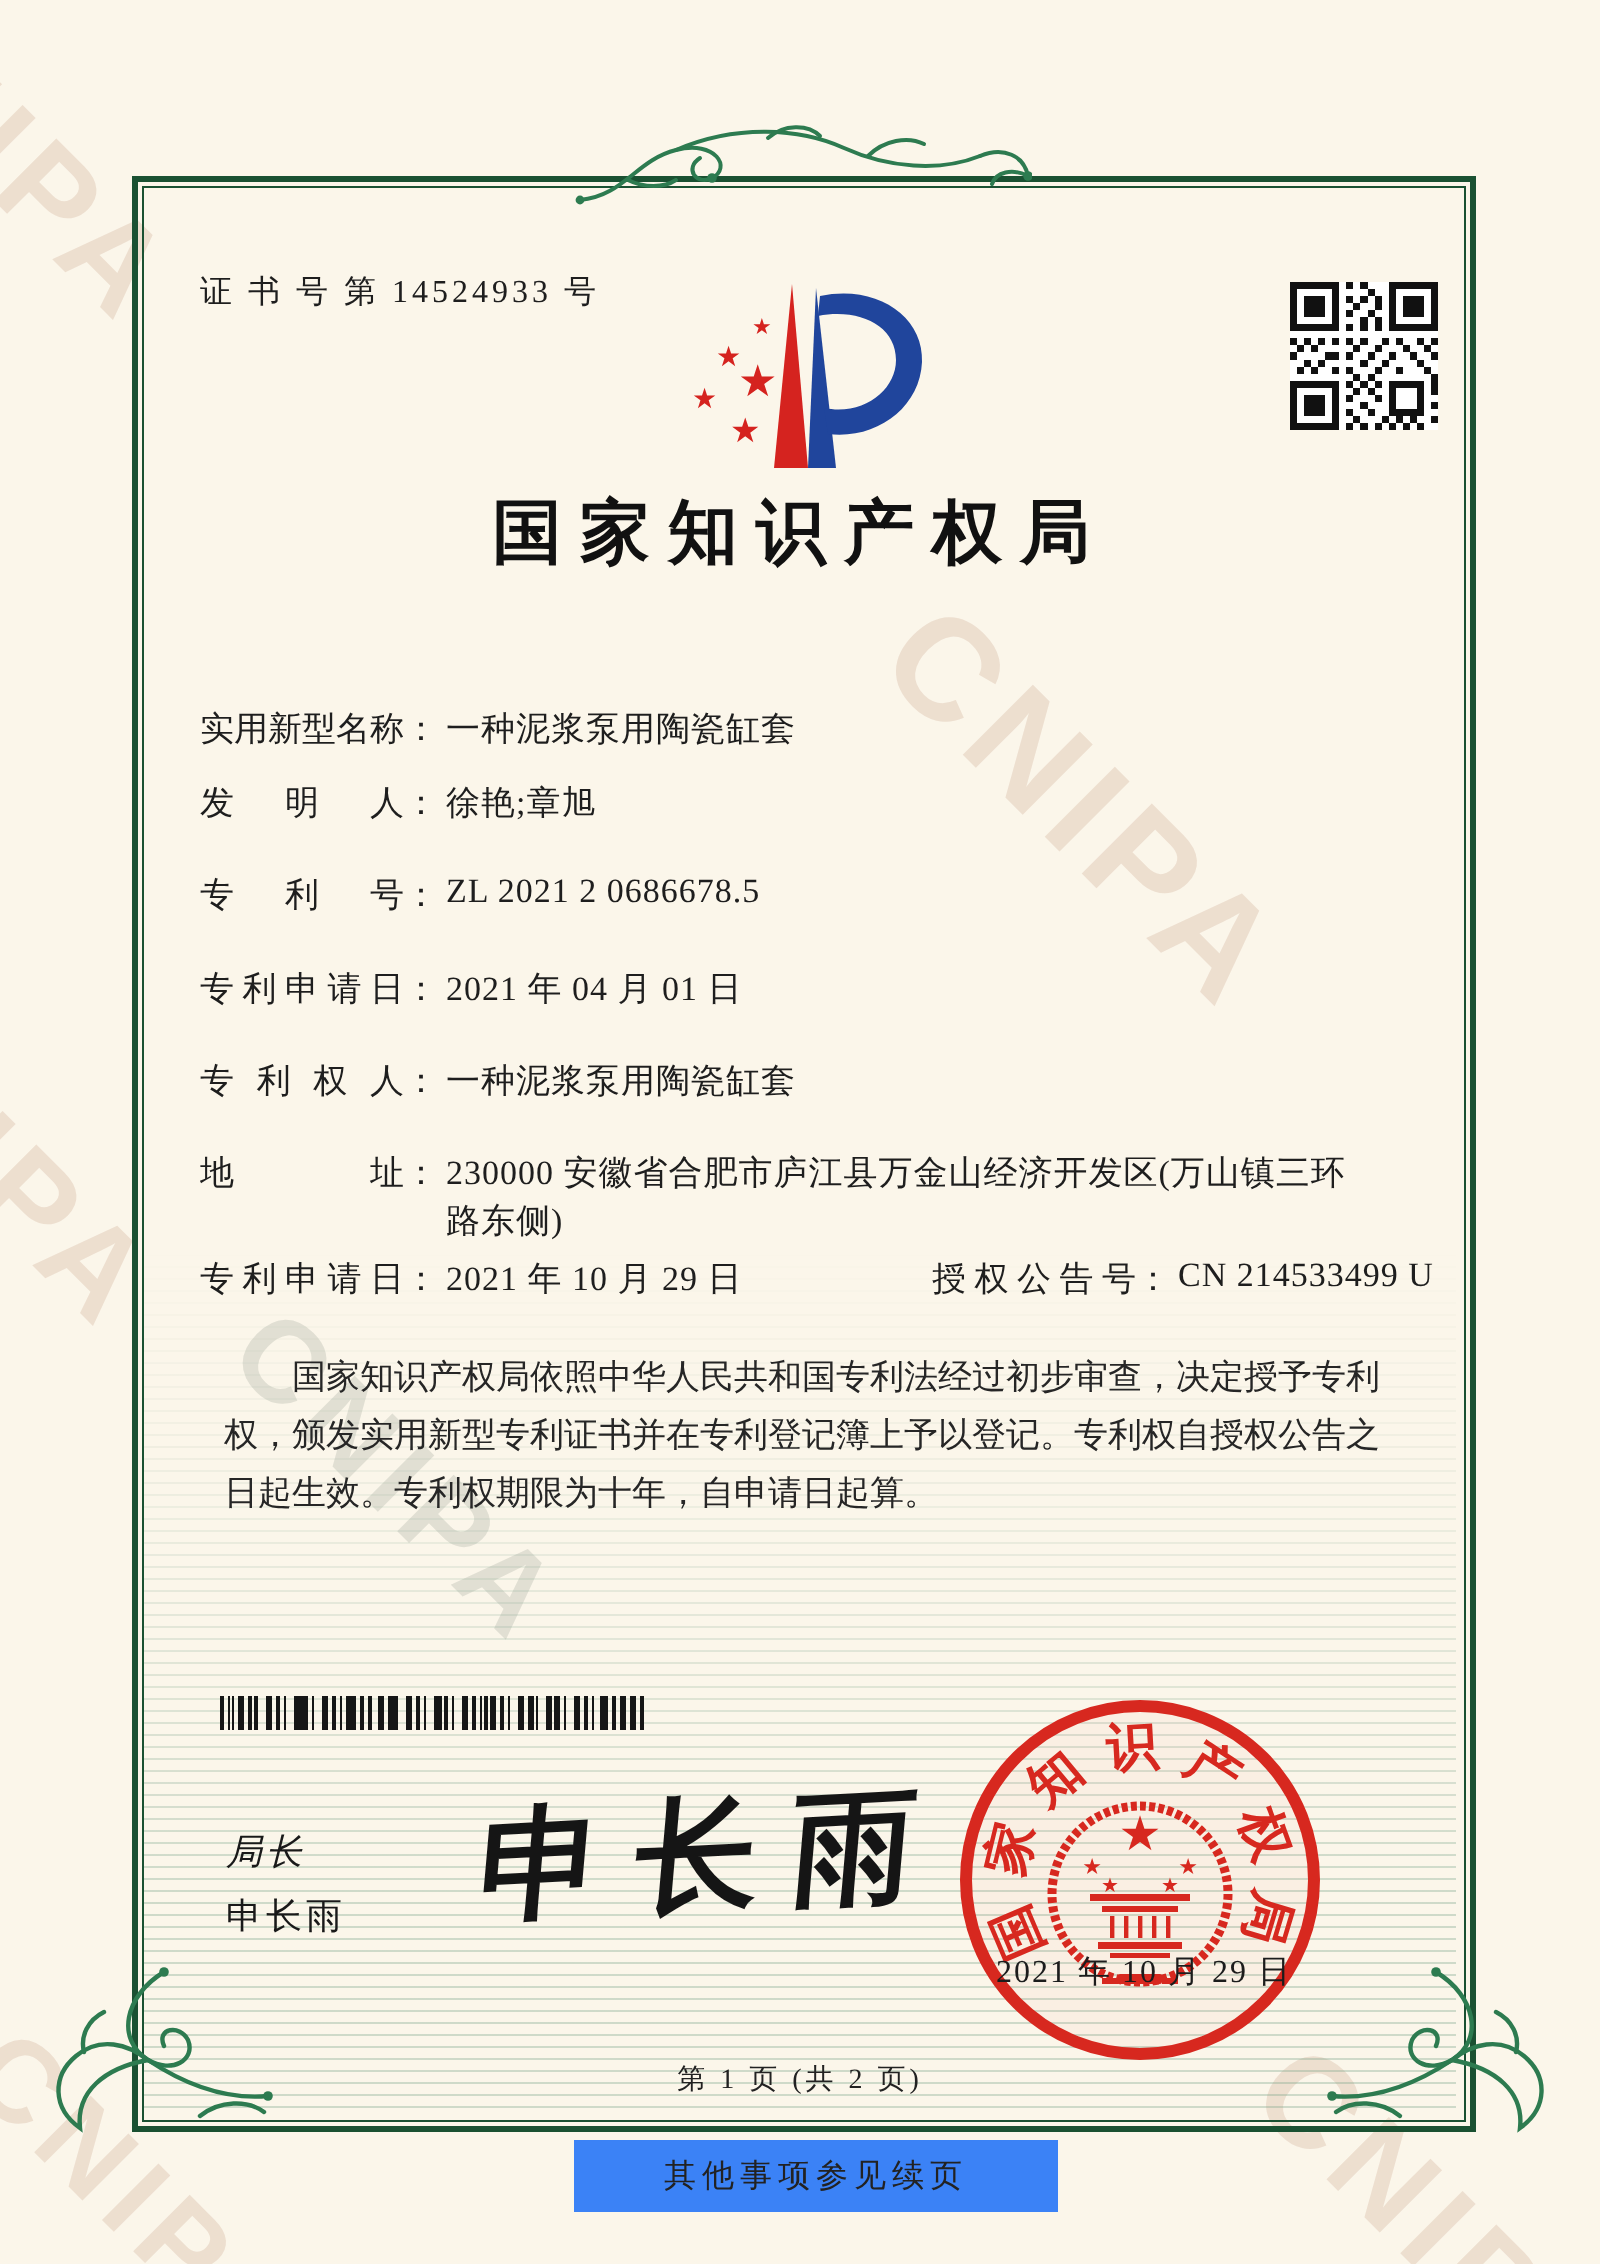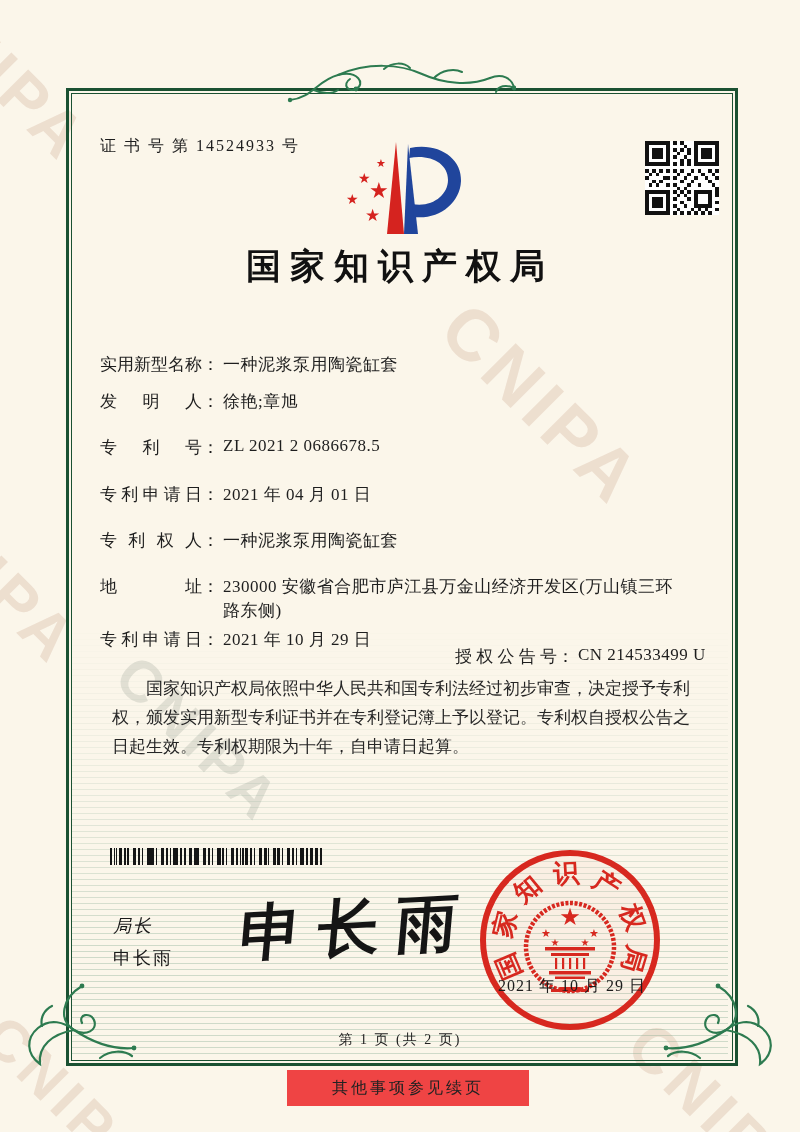--- a/index.html
+++ b/index.html
@@ -45,7 +45,7 @@
   .fcolon{display:inline-block;vertical-align:top;margin-right:4px;}
   .fvalue{display:inline-block;vertical-align:top;letter-spacing:.5px;}
   .fvalue-wrap{width:452px;line-height:24px;}
-  .fgroup2{position:absolute;left:355px;top:0;white-space:nowrap;margin-top:17px;}
+  .fgroup2{position:absolute;left:366px;top:0;white-space:nowrap;}
   
   .body-text{position:absolute;left:100px;top:662px;width:612px;z-index:2;}
   .body-text p{margin:12px;font-size:17px;line-height:29px;text-indent:34px;color:#262626;}

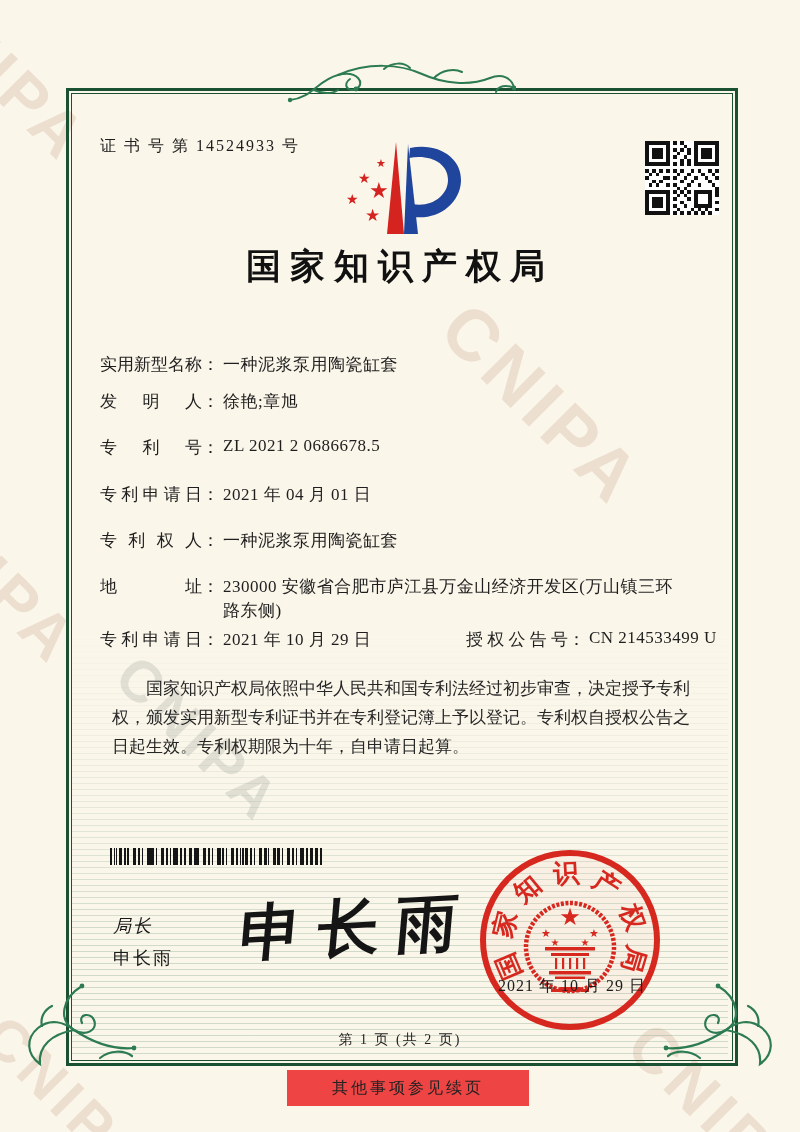--- a/index.html
+++ b/index.html
@@ -72,7 +72,7 @@
   .page-info{position:absolute;left:0;top:1031px;width:800px;z-index:2;text-align:center;font-size:14px;color:#222;letter-spacing:2px;}
   .note-box{
     position:absolute;left:287px;top:1070px;width:242px;height:36px;z-index:3;
-    background:#ef4444;display:flex;align-items:center;justify-content:center;
+    background:#3b82f6;display:flex;align-items:center;justify-content:center;
     font-size:16px;color:#222;letter-spacing:3px;
   }
 </style>

